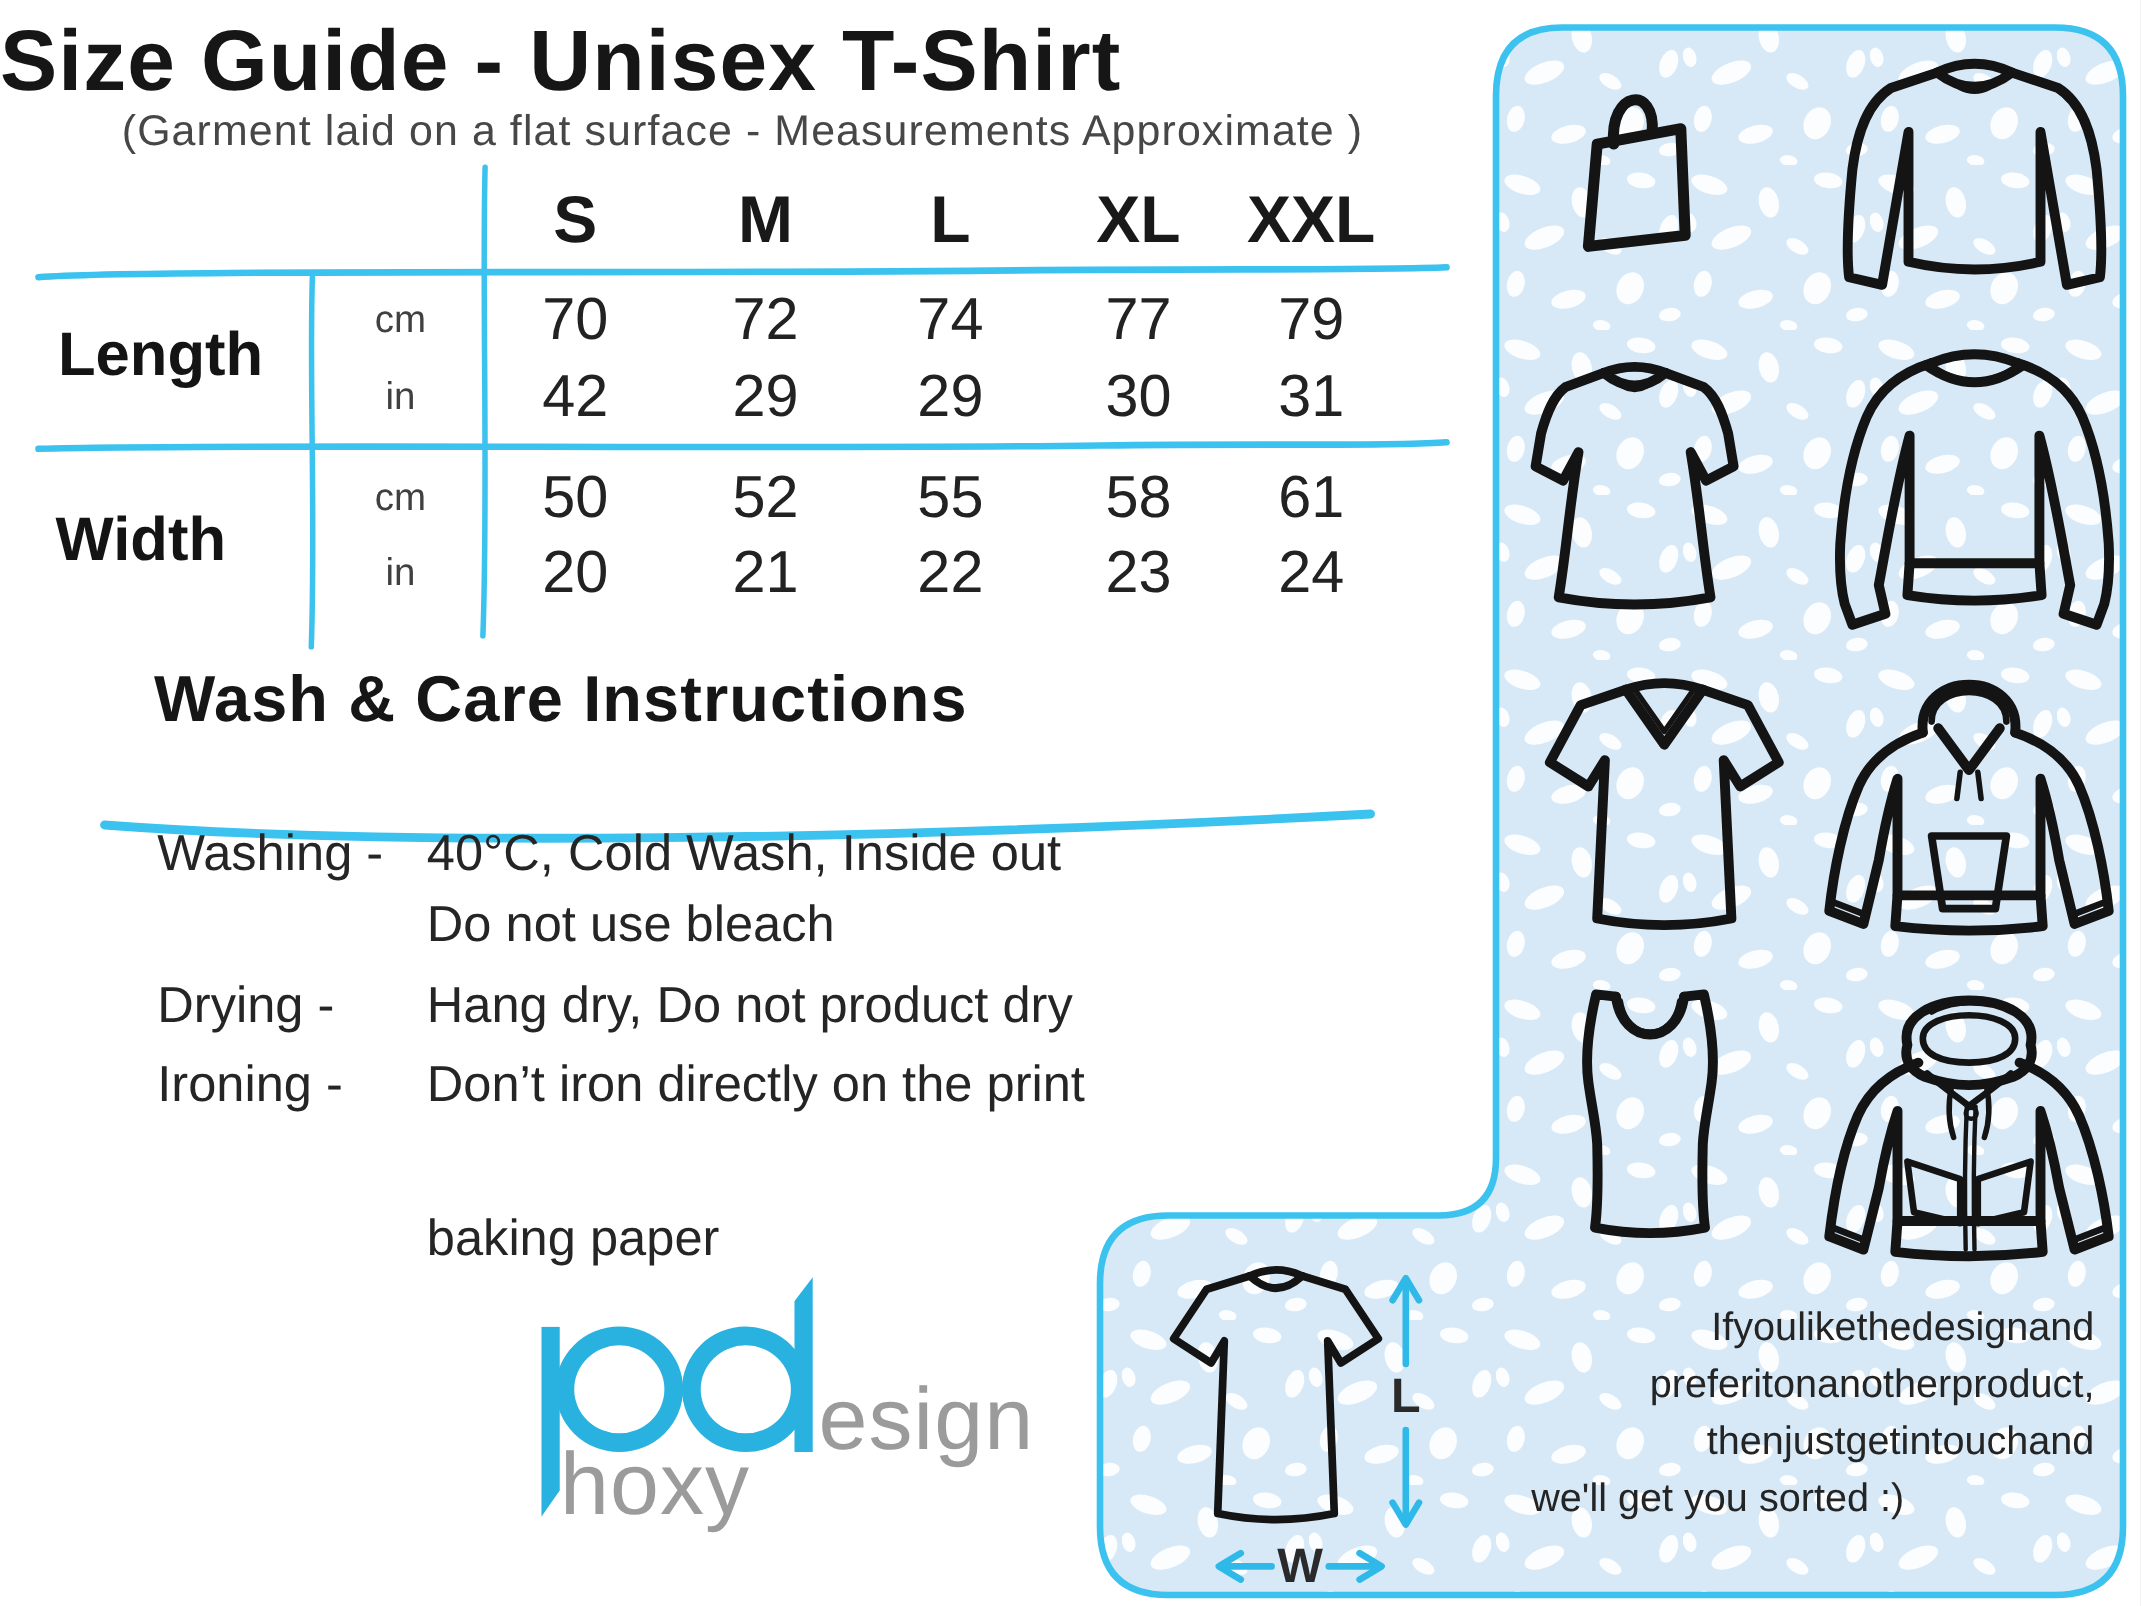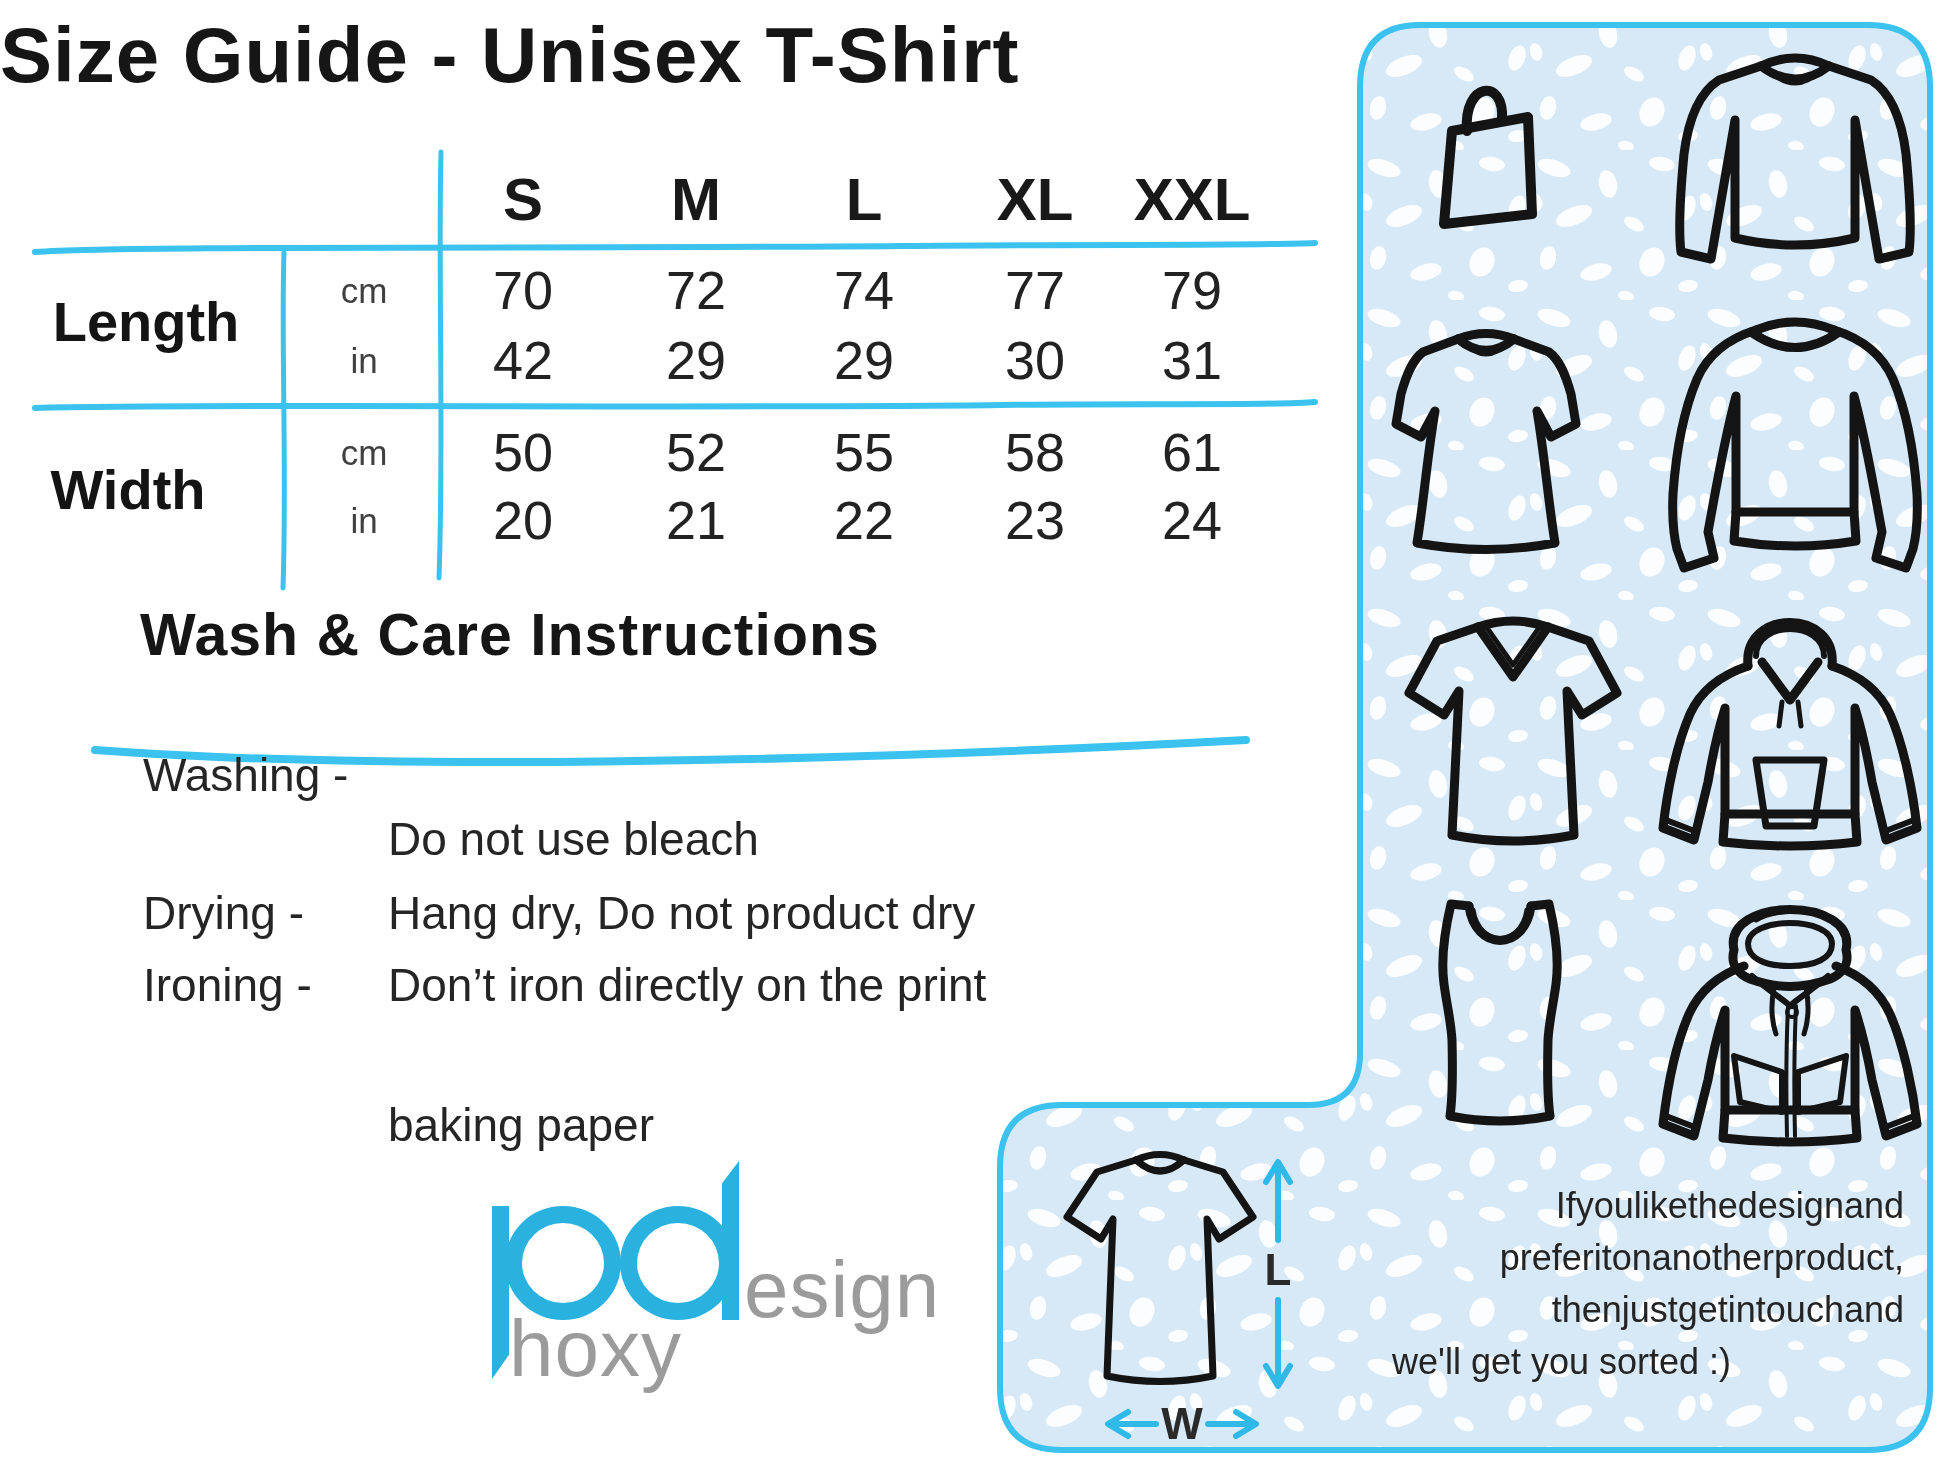--- a/index.html
+++ b/index.html
@@ -182,6 +182,7 @@
   </svg>
 
   <div class="txt page-title">Size Guide - Unisex T-Shirt</div>
+  <div class="txt page-sub">(Garment laid on a flat surface - Measurements Approximate )</div>
 
   <span class="txt th ctr" style="left:523px;top:200px">S</span>
   <span class="txt th ctr" style="left:696px;top:200px">M</span>

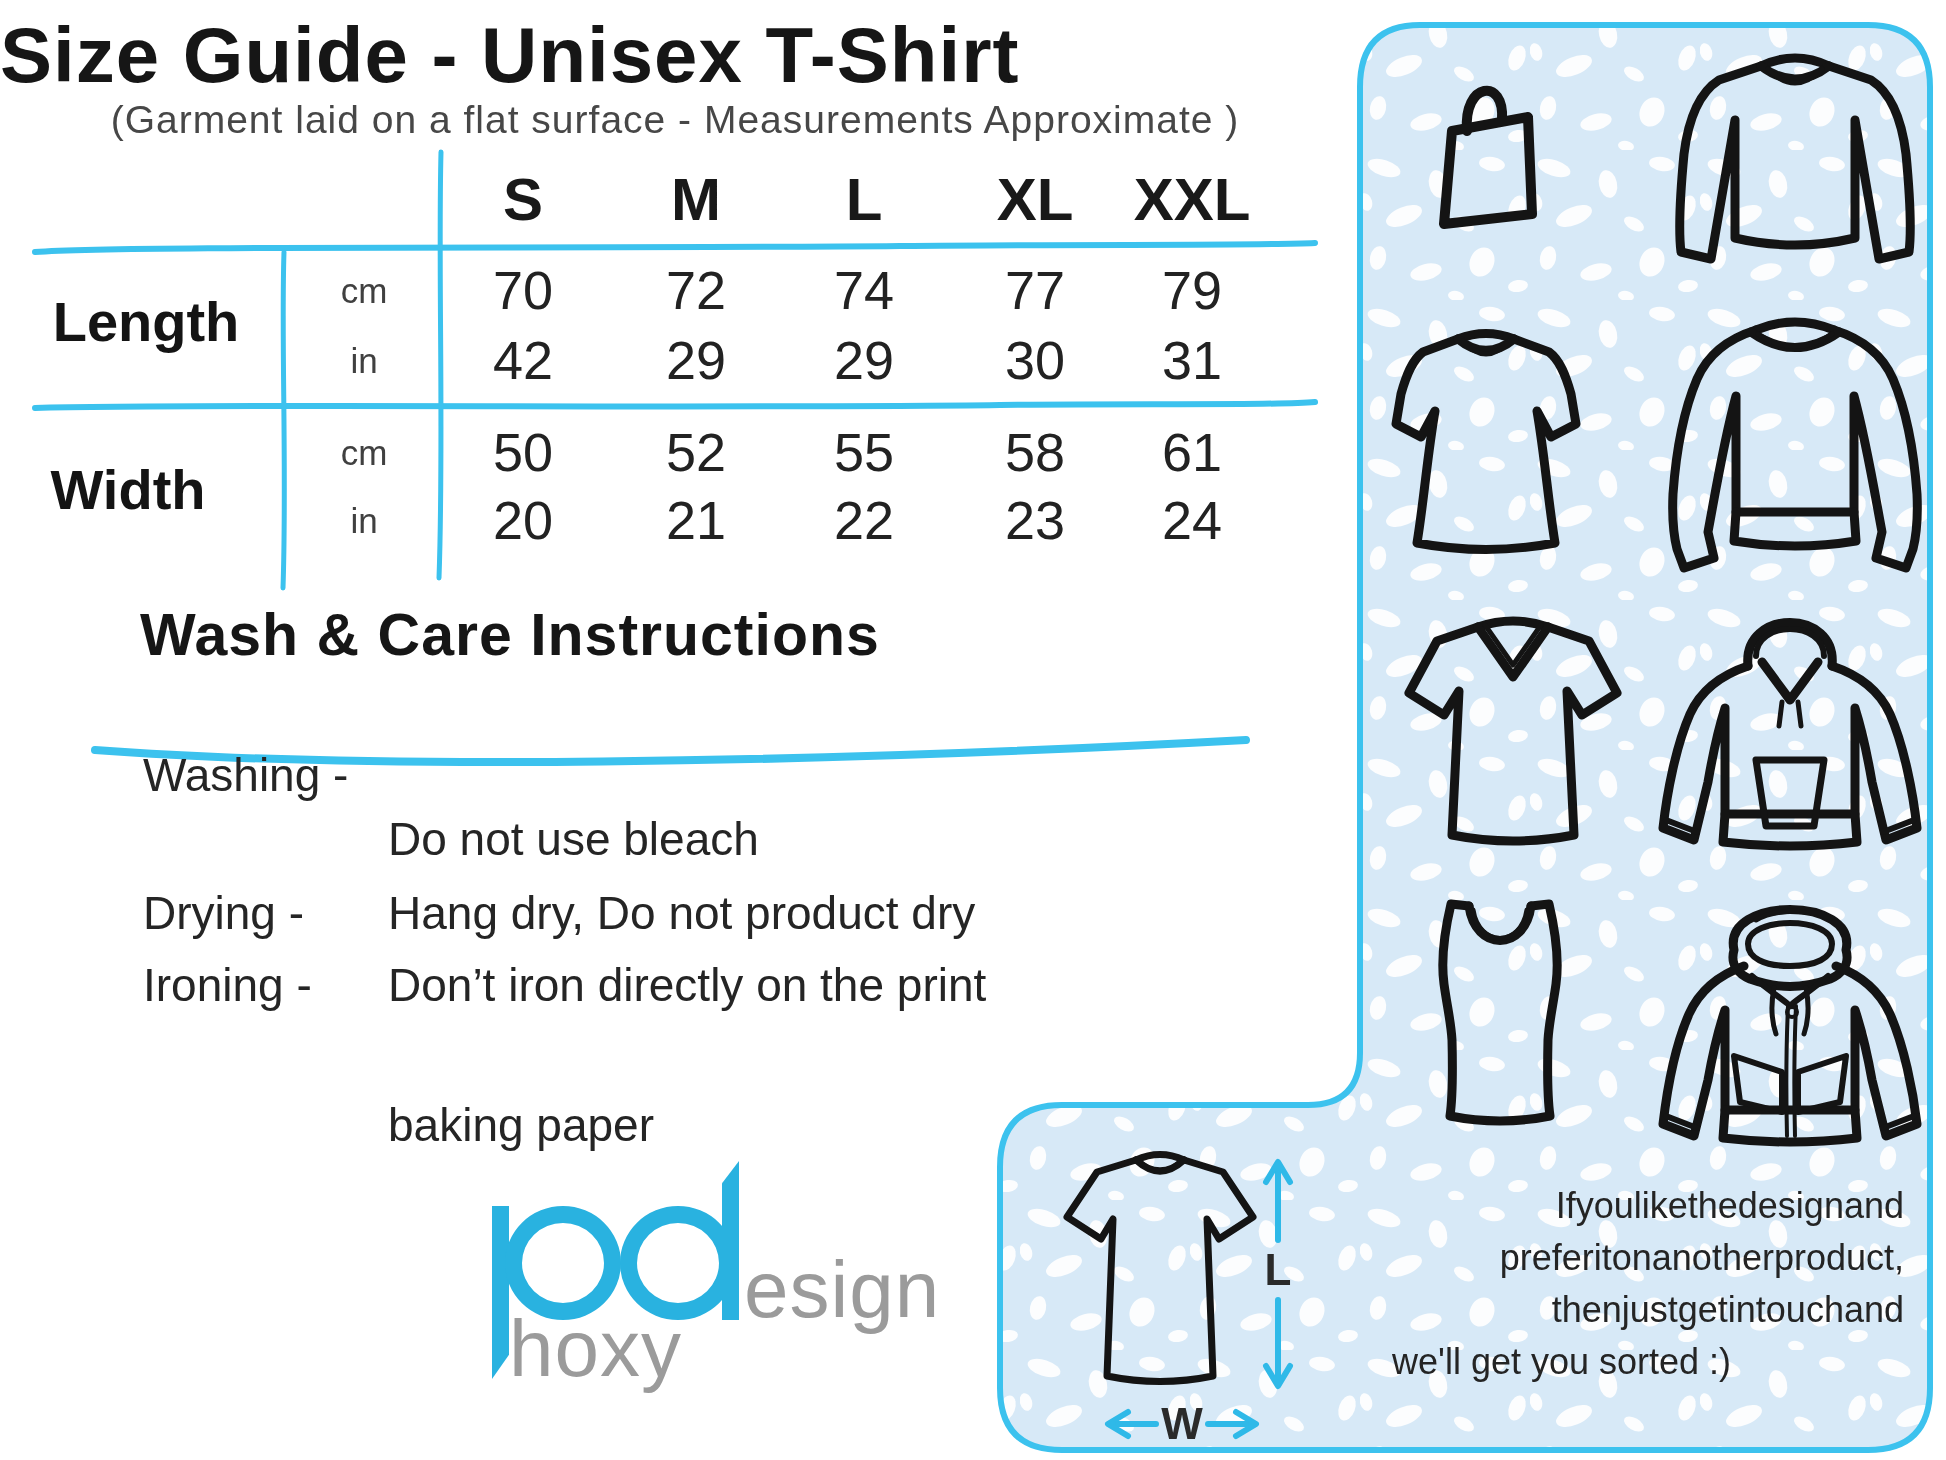--- a/index.html
+++ b/index.html
@@ -224,6 +224,7 @@
 
   <div class="txt care-h">Wash &amp; Care Instructions</div>
   <span class="txt care-l" style="top:752px">Washing -</span>
+  <span class="txt care-t" style="top:752px">40°C, Cold Wash, Inside out</span>
   <span class="txt care-t" style="top:816px">Do not use bleach</span>
   <span class="txt care-l" style="top:890px">Drying -</span>
   <span class="txt care-t" style="top:890px">Hang dry, Do not product dry</span>

